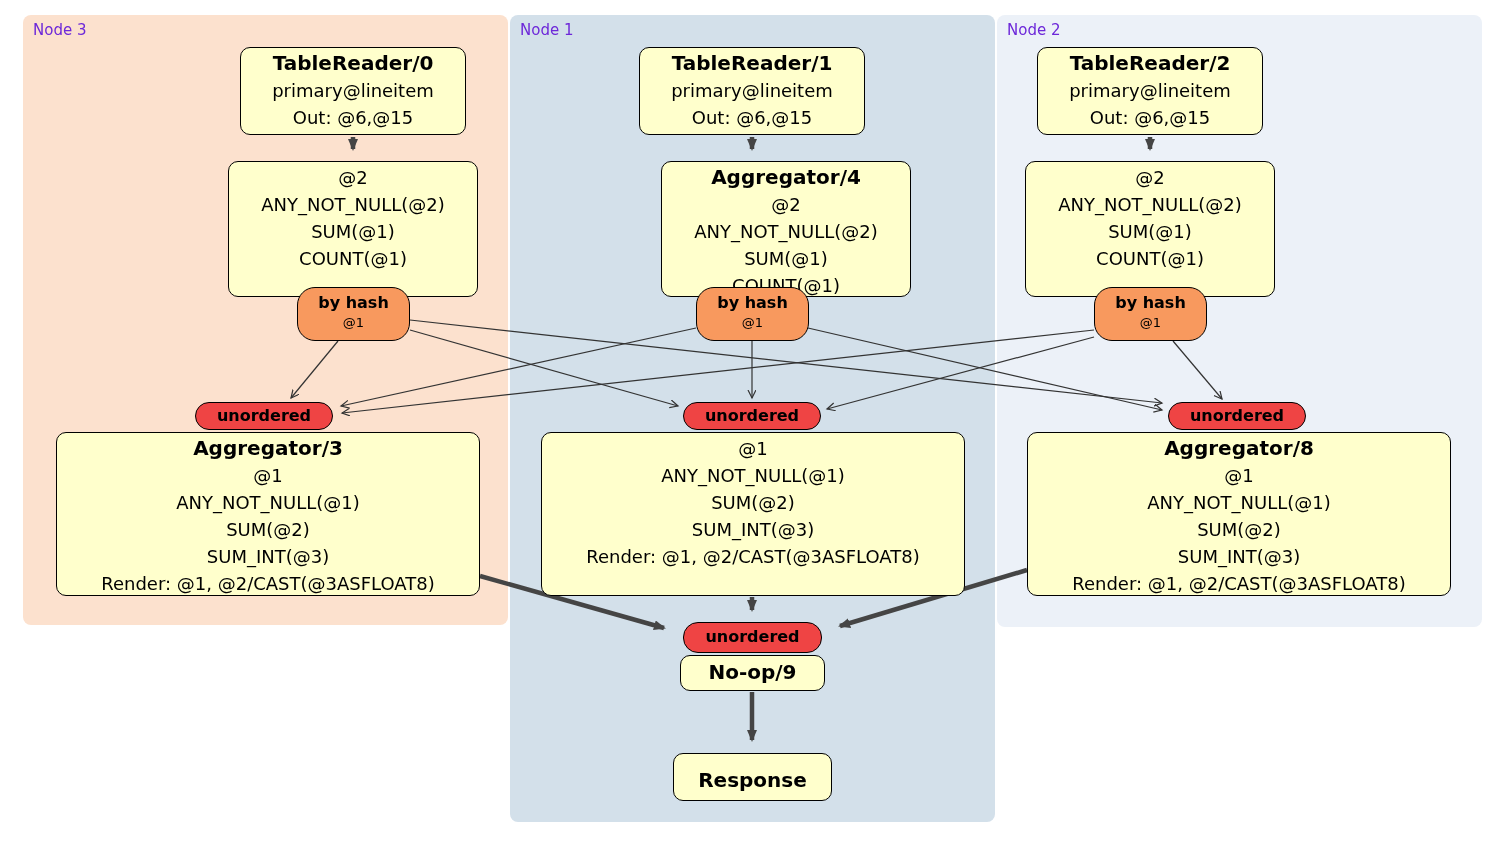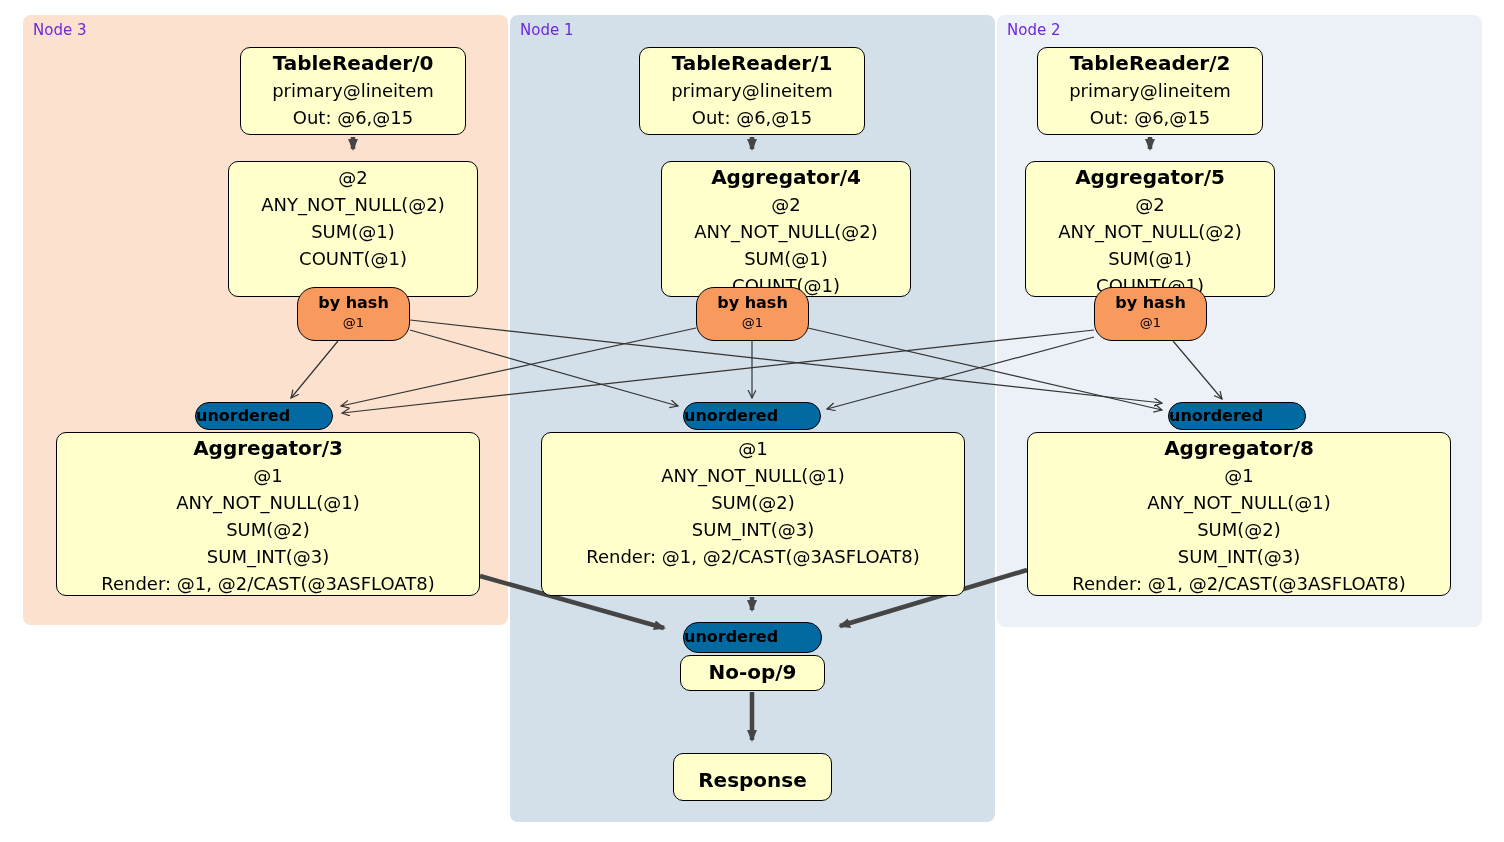--- a/index.html
+++ b/index.html
@@ -188,7 +188,6 @@
     <div class="proc-line">Out: @6,@15</div>
   </div>
   <div class="proc" style="left:1025px; top:161px; width:250px; height:136px;">
-    <div class="proc-title">Aggregator/5</div>
     <div class="proc-line">@2</div>
     <div class="proc-line">ANY_NOT_NULL(@2)</div>
     <div class="proc-line">SUM(@1)</div>

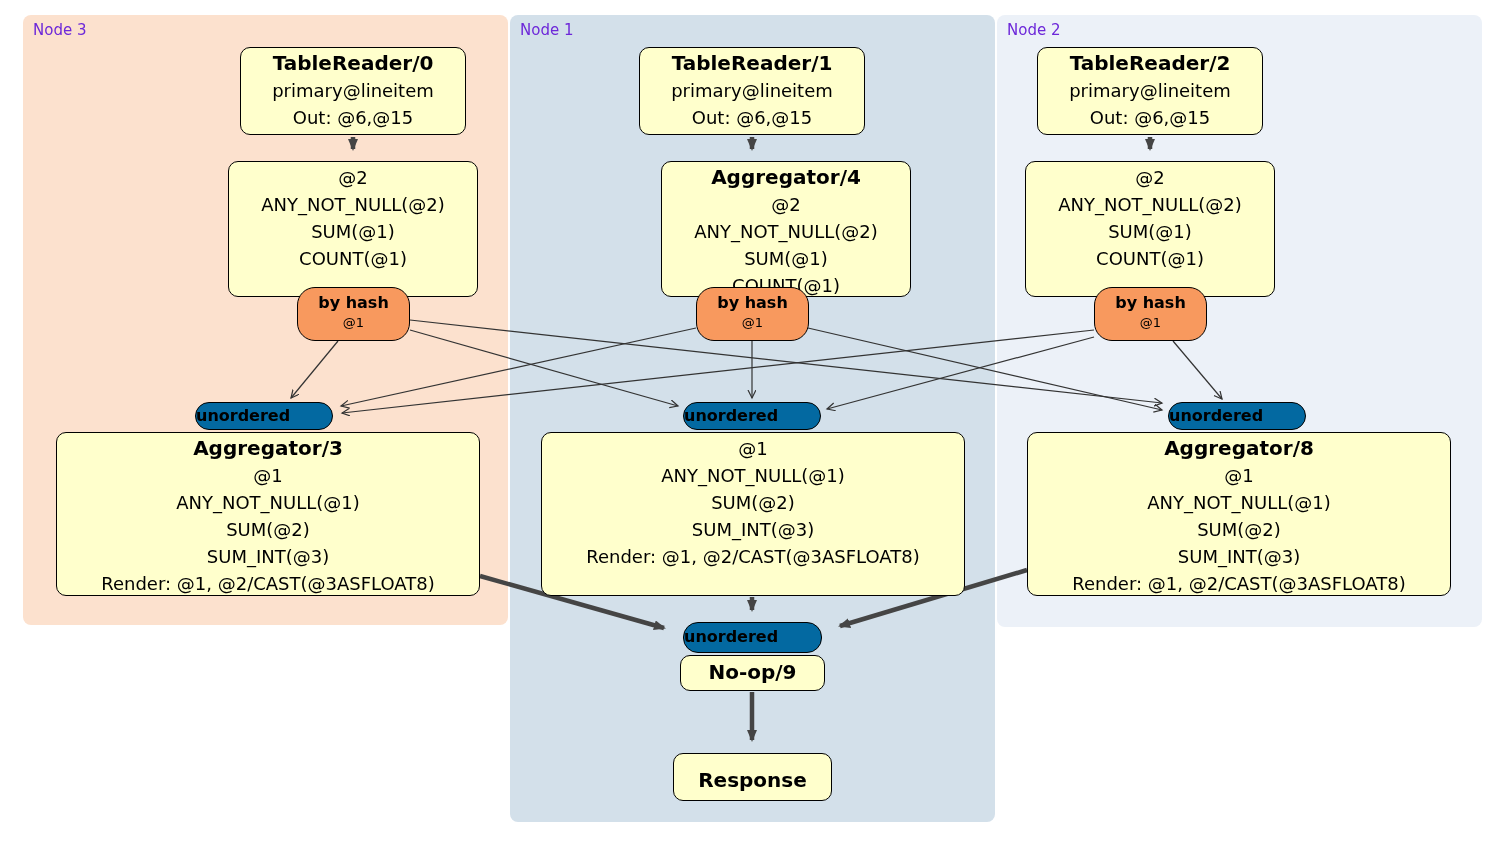--- a/index.html
+++ b/index.html
@@ -75,10 +75,10 @@
   }
   .sync {
     position: absolute;
-    background: #0369a1;
+    background: #ef4444;
     border: 1.5px solid #000;
     border-radius: 15px;
-    text-align: left;
+    text-align: center;
     font-size: 16px;
     font-weight: bold;
     z-index: 3;

